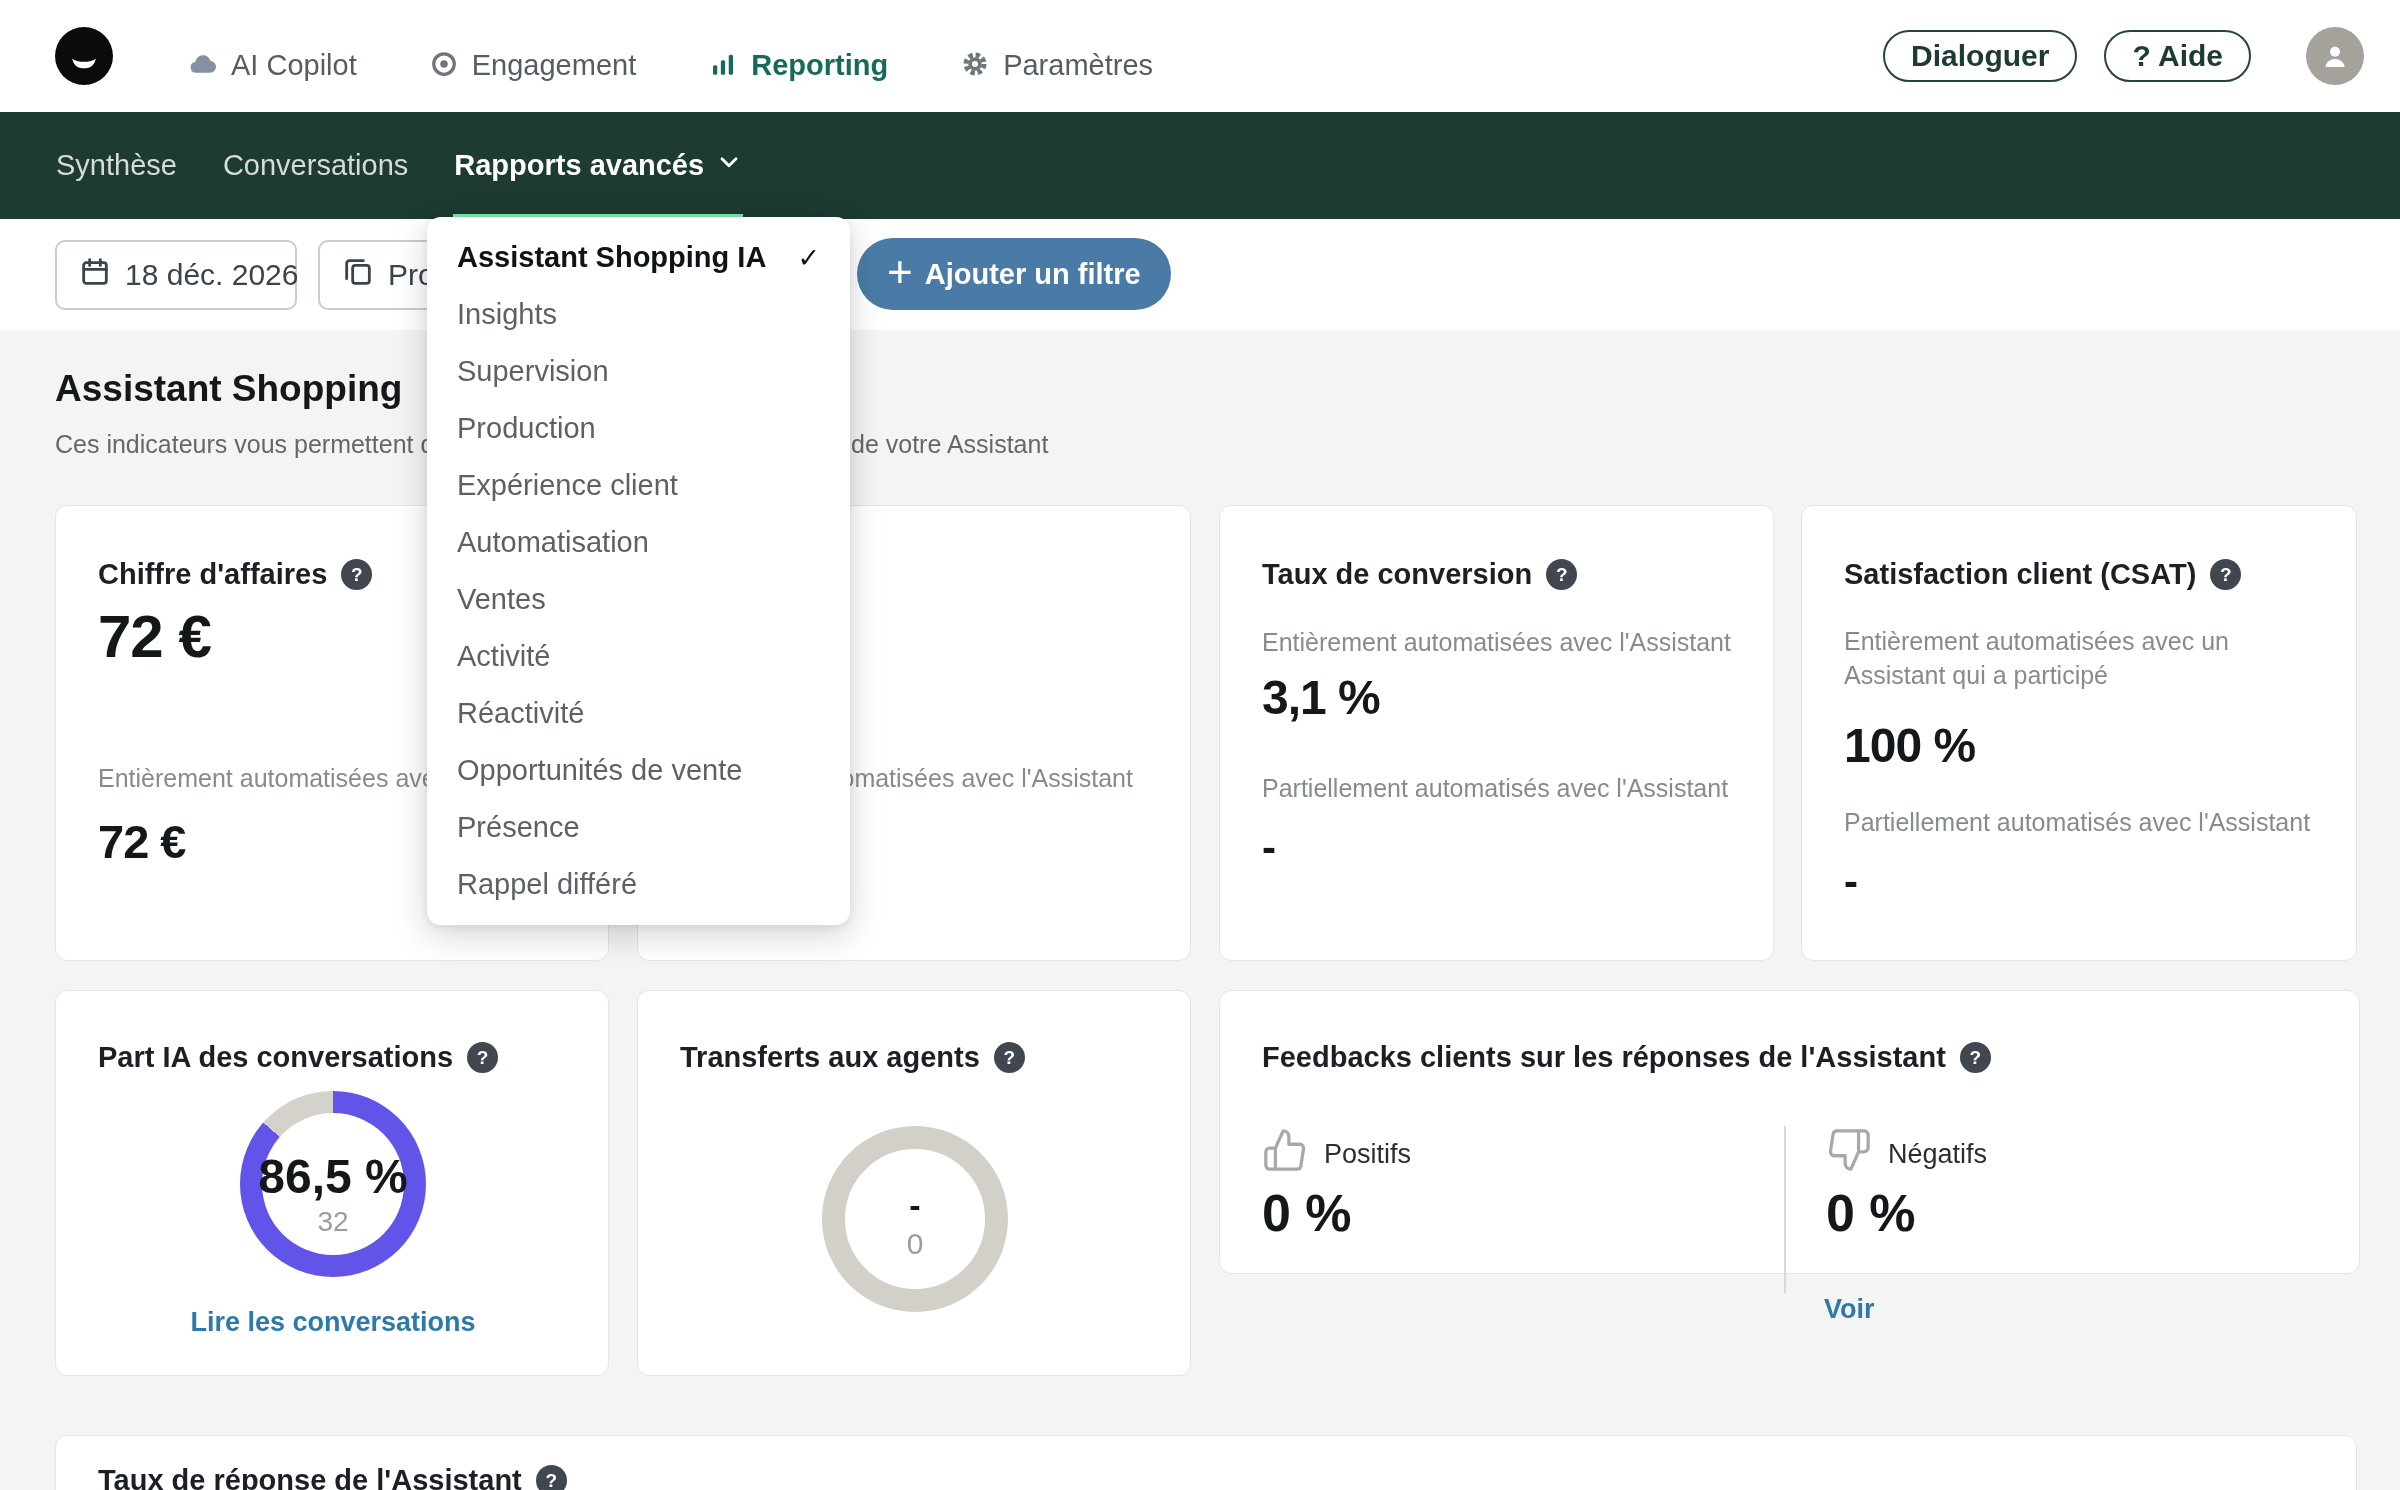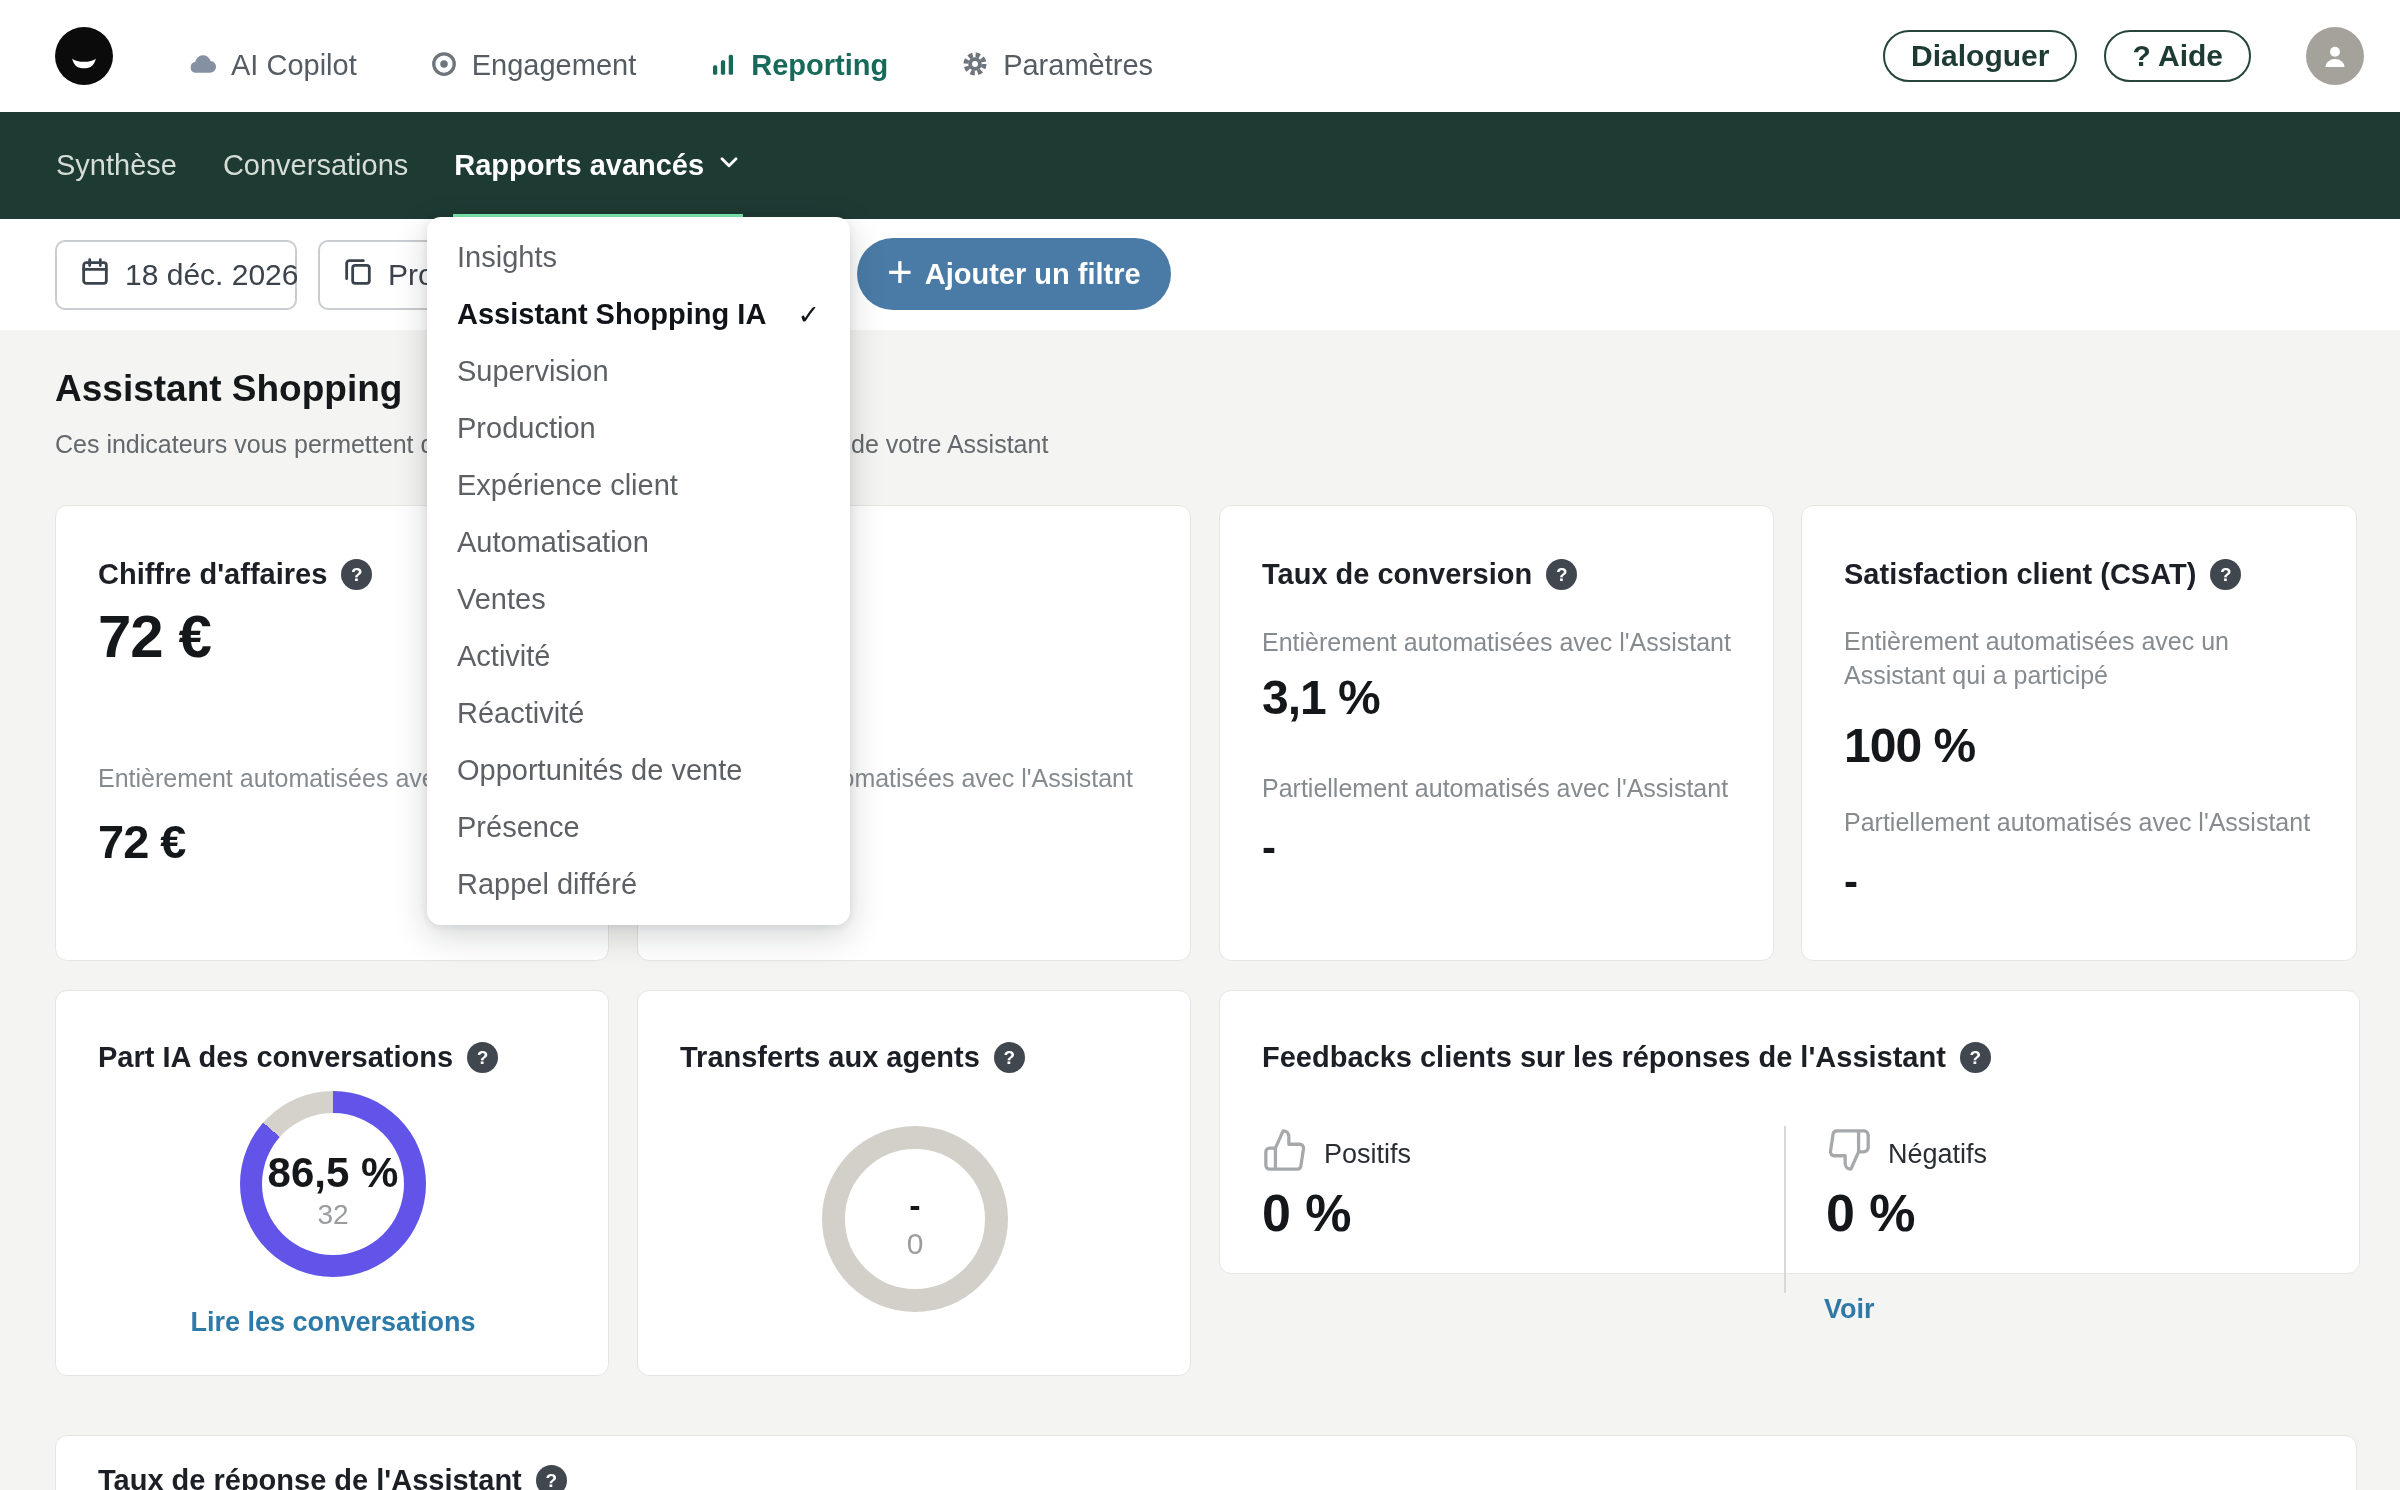--- a/index.html
+++ b/index.html
@@ -265,14 +265,14 @@
   </section>
 
   <div class="dropdown">
-    <div class="dd-item">
-        <span>Insights</span>
-      </div>
     <div class="dd-item selected">
       <span>Assistant Shopping IA</span>
       <span class="dd-check">✓</span>
     </div>
     <div class="dd-item">
+        <span>Insights</span>
+      </div>
+    <div class="dd-item">
         <span>Supervision</span>
       </div>
     <div class="dd-item">

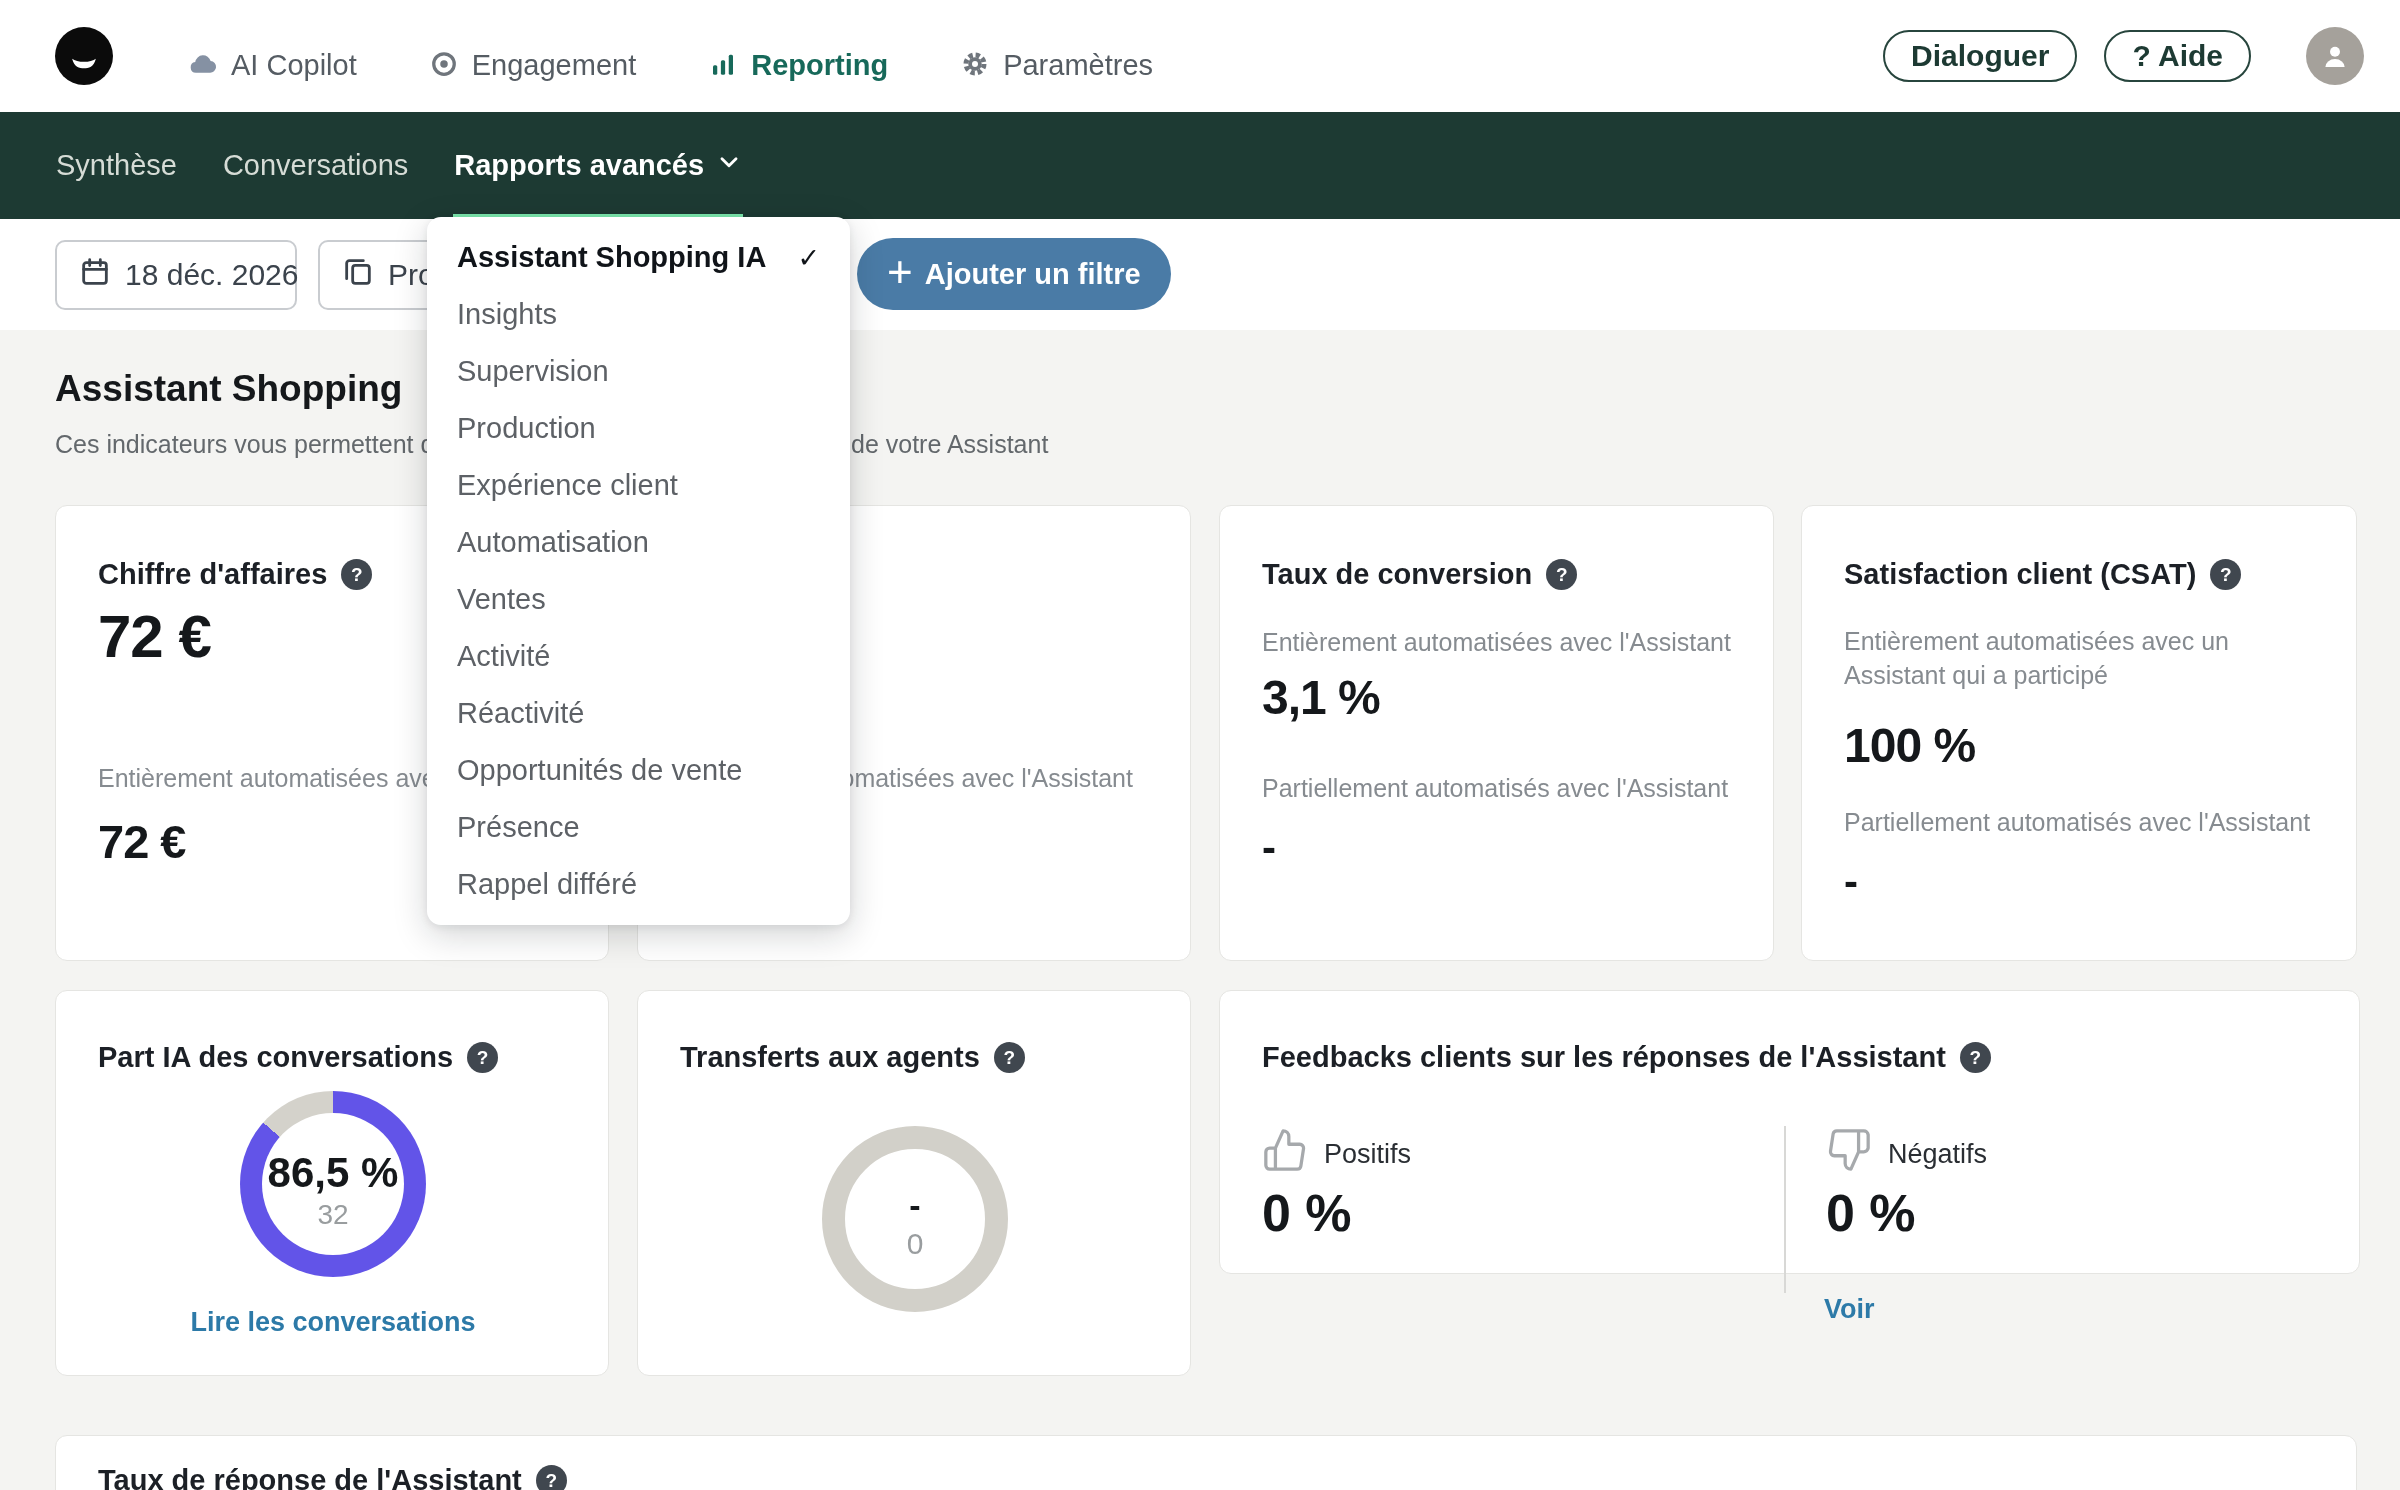--- a/index.html
+++ b/index.html
@@ -49,7 +49,7 @@
   .donut::after{content:"";position:absolute;left:22px;top:22px;width:142px;height:142px;border-radius:50%;background:#fff;}
   .donut-ring{position:absolute;width:186px;height:186px;border-radius:50%;border:23px solid #d2d0c9;}
   .donut-center{position:absolute;display:flex;flex-direction:column;align-items:center;z-index:2;}
-  .donut-center .dval{font-size:42px;font-weight:700;color:#15181b;}
+  .donut-center .dval{font-size:48px;font-weight:700;color:#15181b;}
   .donut-center .dcount{font-size:28px;color:#999d9f;margin-top:2px;}
   .card-link{position:absolute;font-size:27px;font-weight:600;color:#2d7aa8;cursor:pointer;}
 

